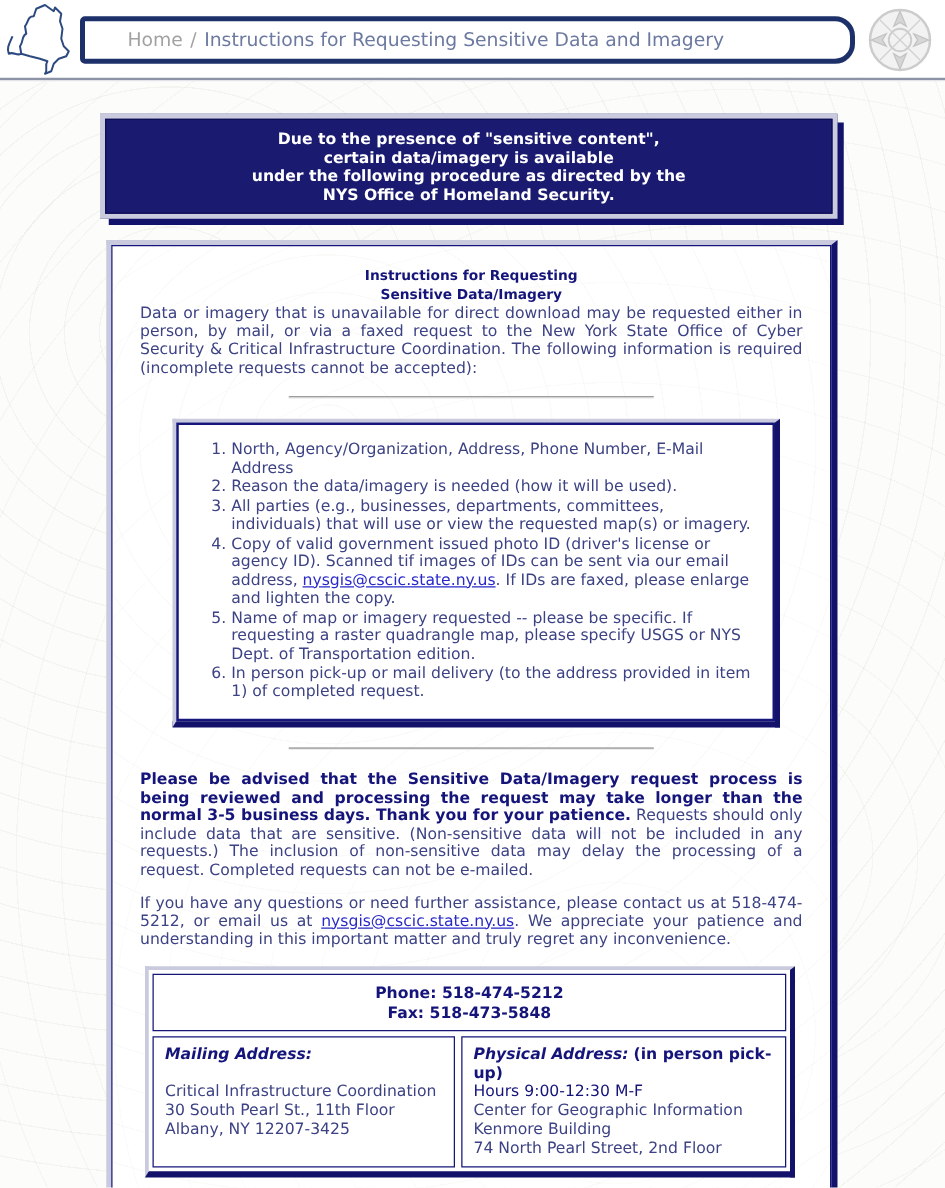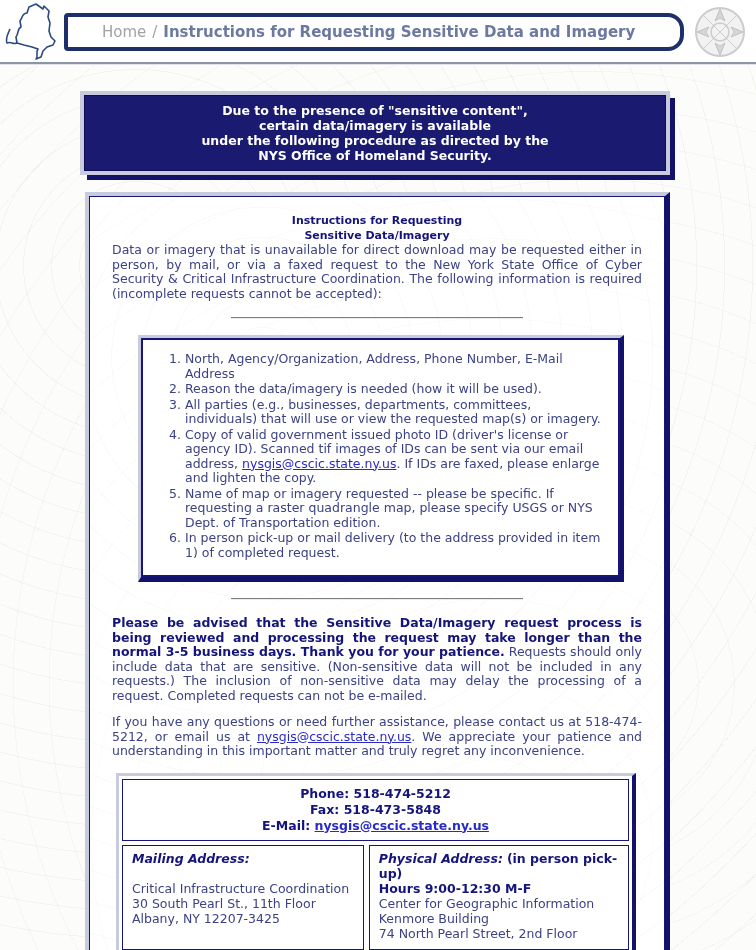--- a/index.html
+++ b/index.html
@@ -25,7 +25,7 @@
   }
   .crumb-home { color:#a2a2a2; }
   .crumb-sep { color:#a2a2a2; margin:0 6px; }
-  .crumb-current { color:#6c79a0; font-weight:bold; }
+  .crumb-current { color:#6c79a0; font-weight:normal; }
   .ny-icon { position:absolute; left:3px; top:0px; }
   .compass-icon { position:absolute; right:10px; top:6px; }
   .header-rule { border-top:2px solid #8d94a8; border-bottom:1px solid #e2e4ea; height:3px; }

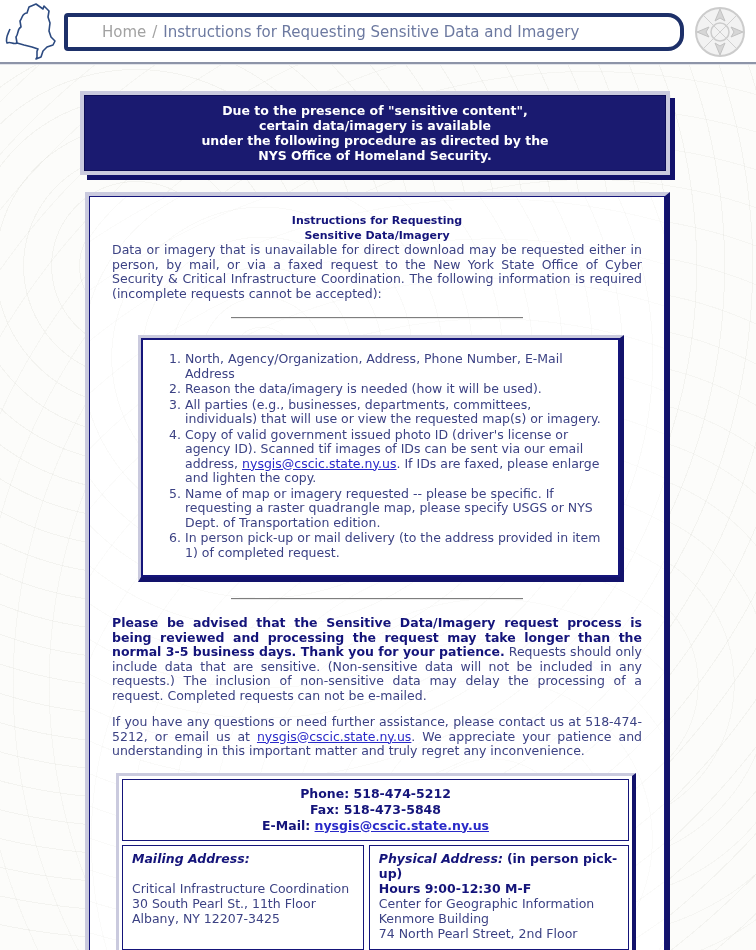--- a/index.html
+++ b/index.html
@@ -173,7 +173,6 @@
         <div class="contact-box">
           <div>Phone: 518-474-5212</div>
           <div>Fax: 518-473-5848</div>
-          <div><span>E-Mail: </span><a href="#" class="email-link">nysgis@cscic.state.ny.us</a></div>
         </div>
         <div class="addr-row">
           <div class="addr-cell mailing">

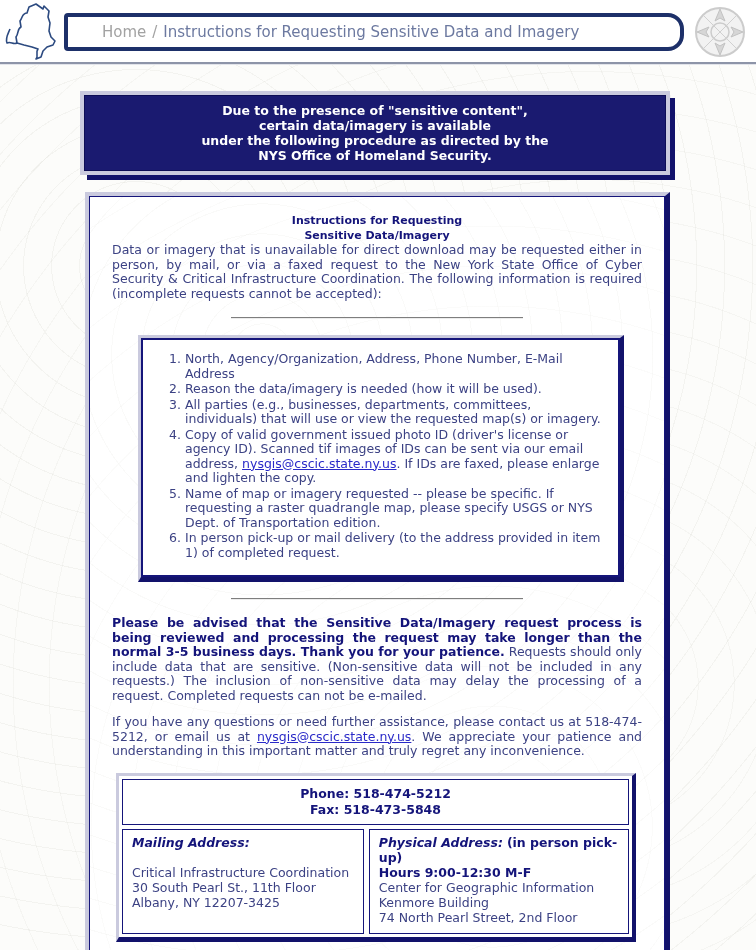--- a/index.html
+++ b/index.html
@@ -91,7 +91,7 @@
   .addr-cell.physical { flex:52; }
   .addr-heading { font-weight:bold; font-style:italic; color:#14147a; }
   .addr-heading-suffix { font-weight:bold; font-style:normal; color:#14147a; }
-  .addr-hours { font-weight:bold; color:#14147a; }
+  .addr-hours { font-weight:normal; color:#14147a; }
   .addr-gap { height:15px; }
 </style>
 </head>

